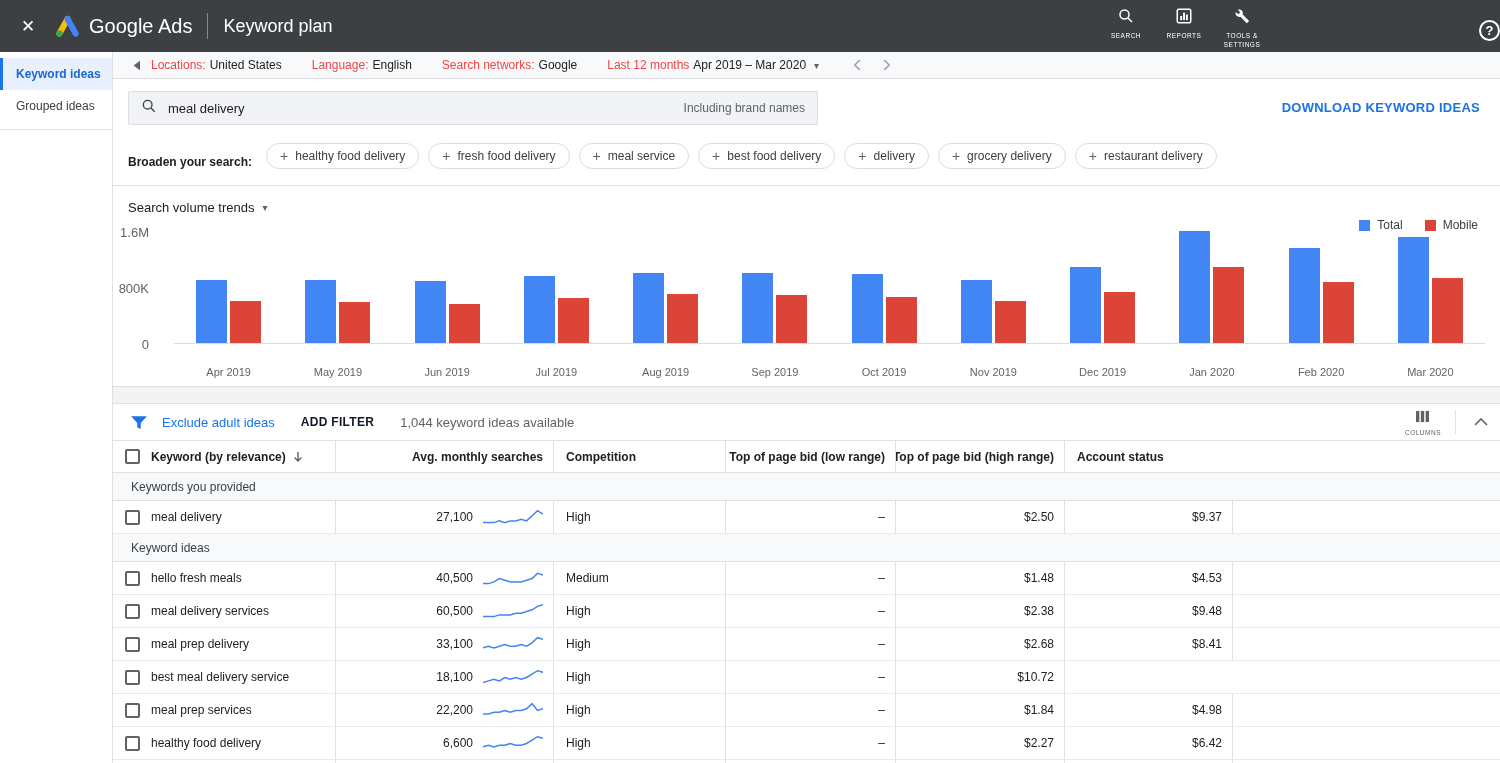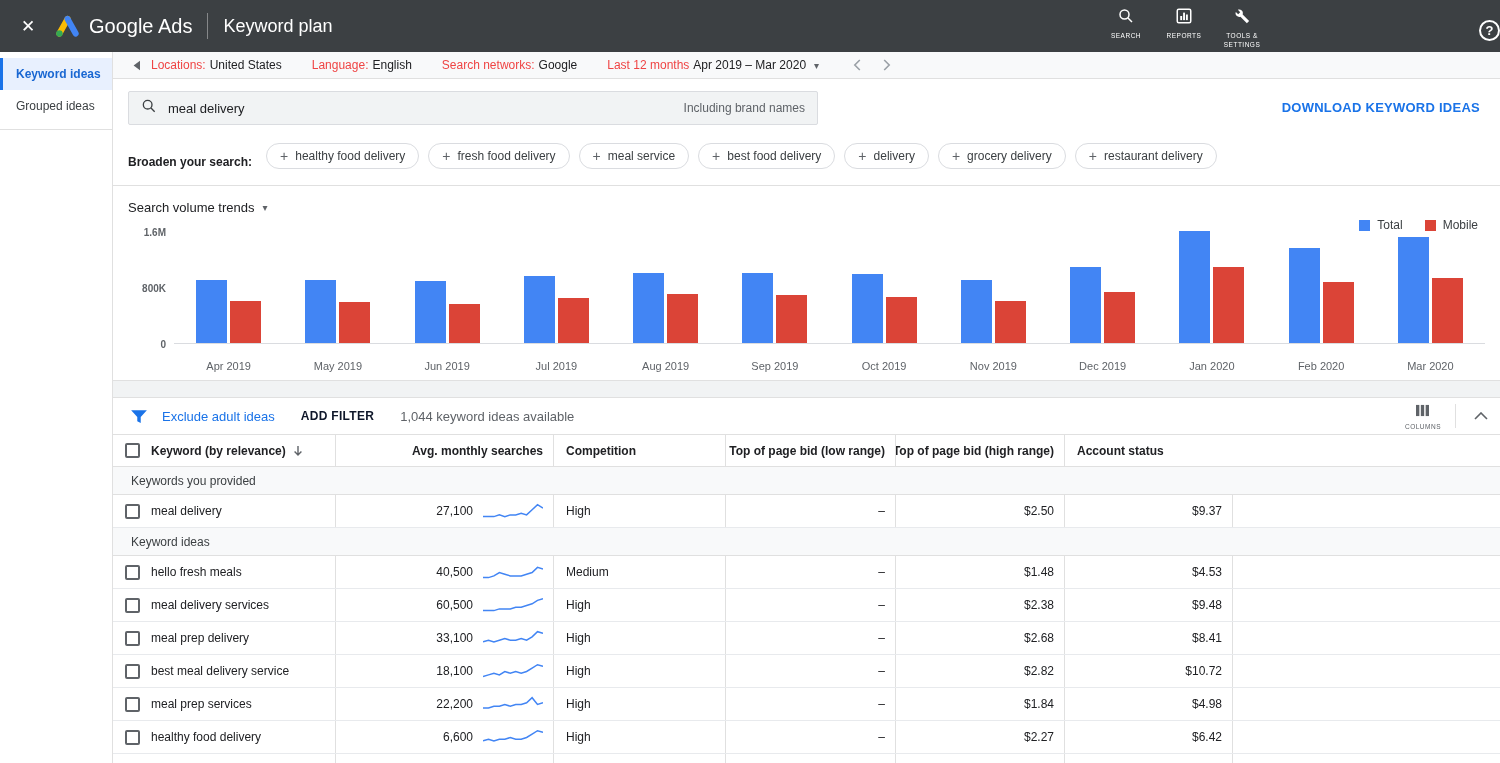--- a/index.html
+++ b/index.html
@@ -69,7 +69,7 @@
   .legend-swatch.mobile { background:#db4437; }
   .chart-wrap { position:relative; margin-top:16px; padding-left:46px; }
   .chart-yaxis { position:absolute; left:0; top:0; width:38px; height:112px; }
-  .ytick { position:absolute; right:0; transform:translateY(-50%); font-size:10px; color:#5f6368;font-weight:bold; }
+  .ytick { position:absolute; right:17px; transform:translateY(-50%); font-size:13px; color:#5f6368; }
   .chart-plot { height:112px; border-bottom:1px solid #dadce0; display:flex; align-items:flex-end; }
   .bar-group { flex:1; display:flex; justify-content:center; align-items:flex-end; gap:3px; }
   .bar { width:31px; }

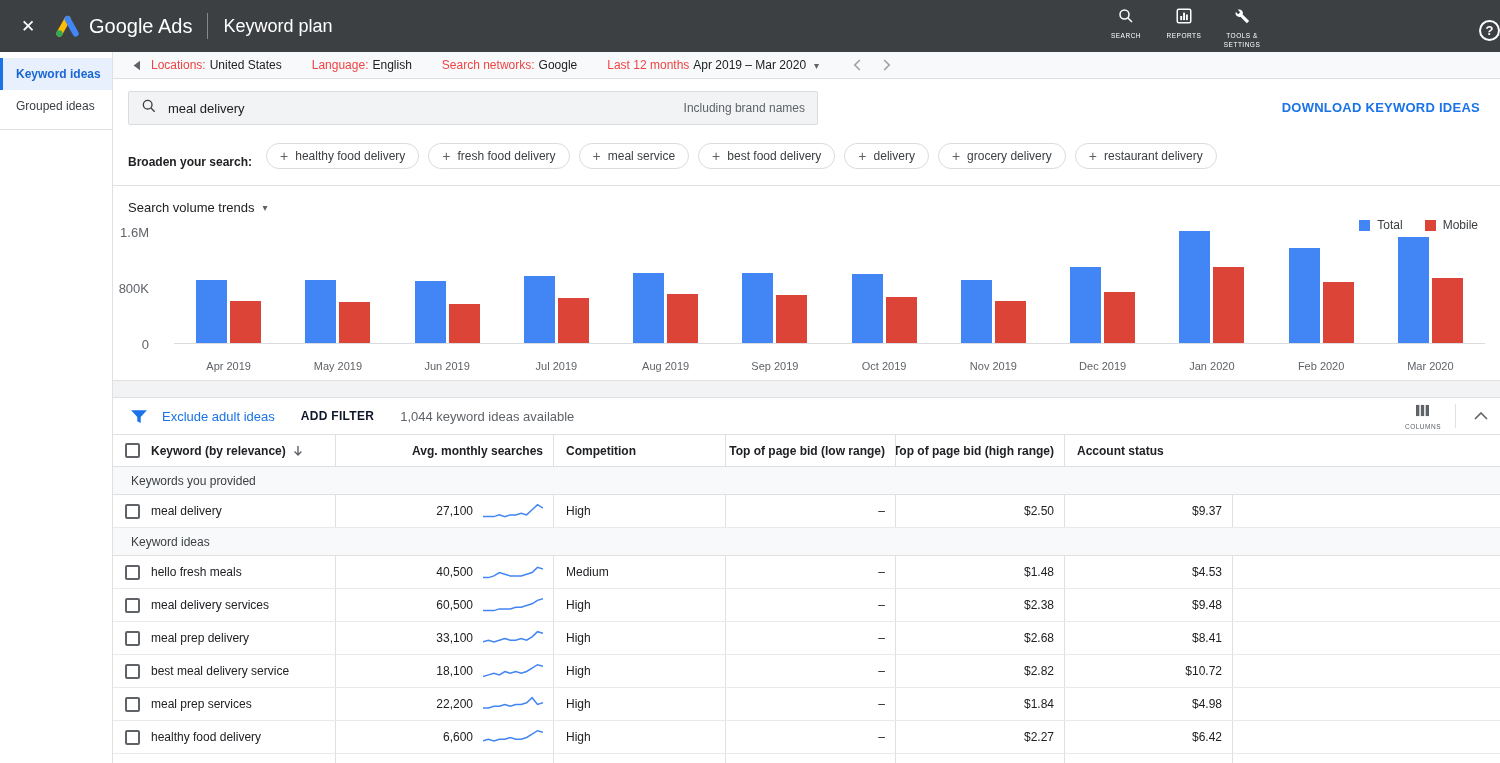--- a/index.html
+++ b/index.html
@@ -75,7 +75,7 @@
   .bar { width:31px; }
   .bar.total { background:#4285f4; }
   .bar.mobile { background:#db4437; }
-  .chart-xaxis { display:flex; margin-top:16px; padding-bottom:8px; }
+  .chart-xaxis { display:flex; margin-top:22px; padding-bottom:8px; }
   .x-label { flex:1; text-align:center; font-size:11px; color:#5f6368; }
   .gray-band { height:18px; background:#f1f3f4; border-top:1px solid #e0e0e0; border-bottom:1px solid #e0e0e0; }
 

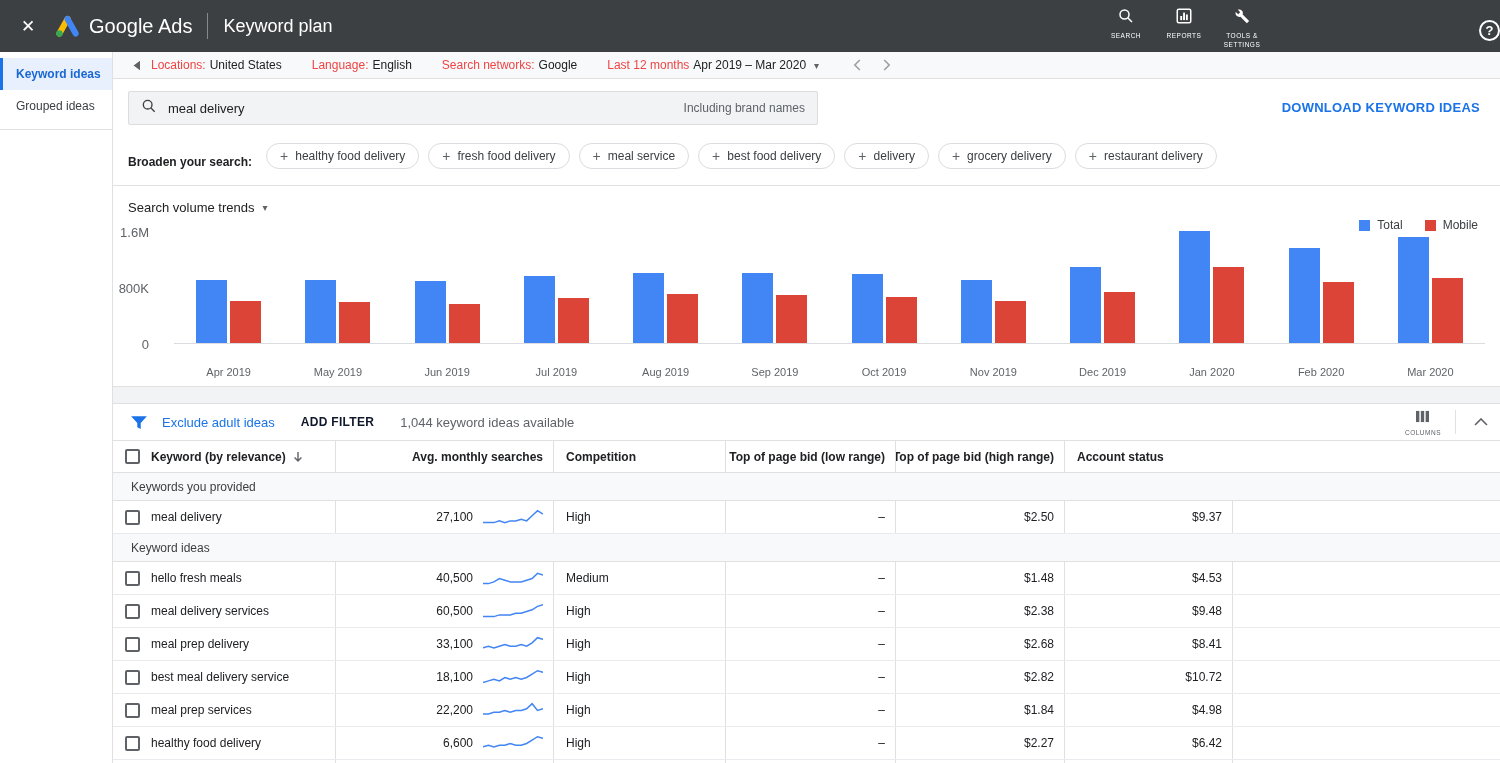--- a/index.html
+++ b/index.html
@@ -474,7 +474,6 @@
               </div>
               <div class="cell bordered left-pad">High</div>
               <div class="cell bordered right">–</div>
-              <div class="cell bordered right">$2.82</div>
               <div class="cell bordered right">$10.72</div>
               <div class="cell bordered"></div>
             </div>

